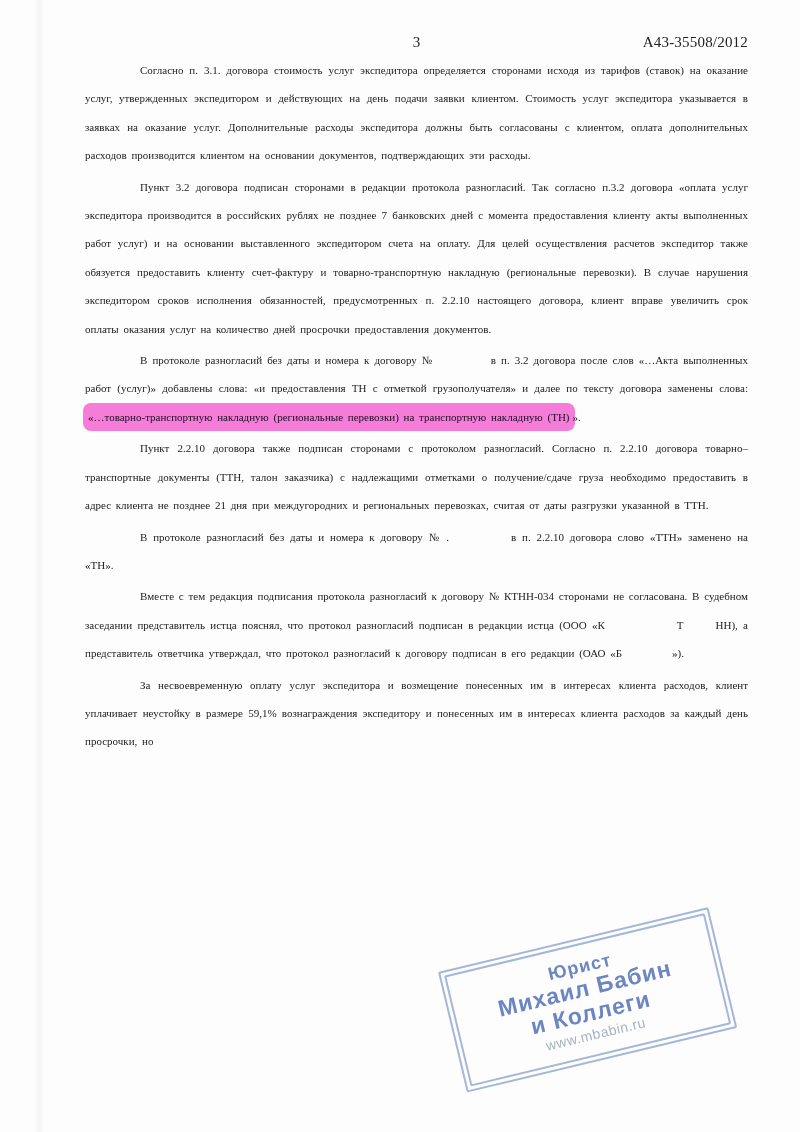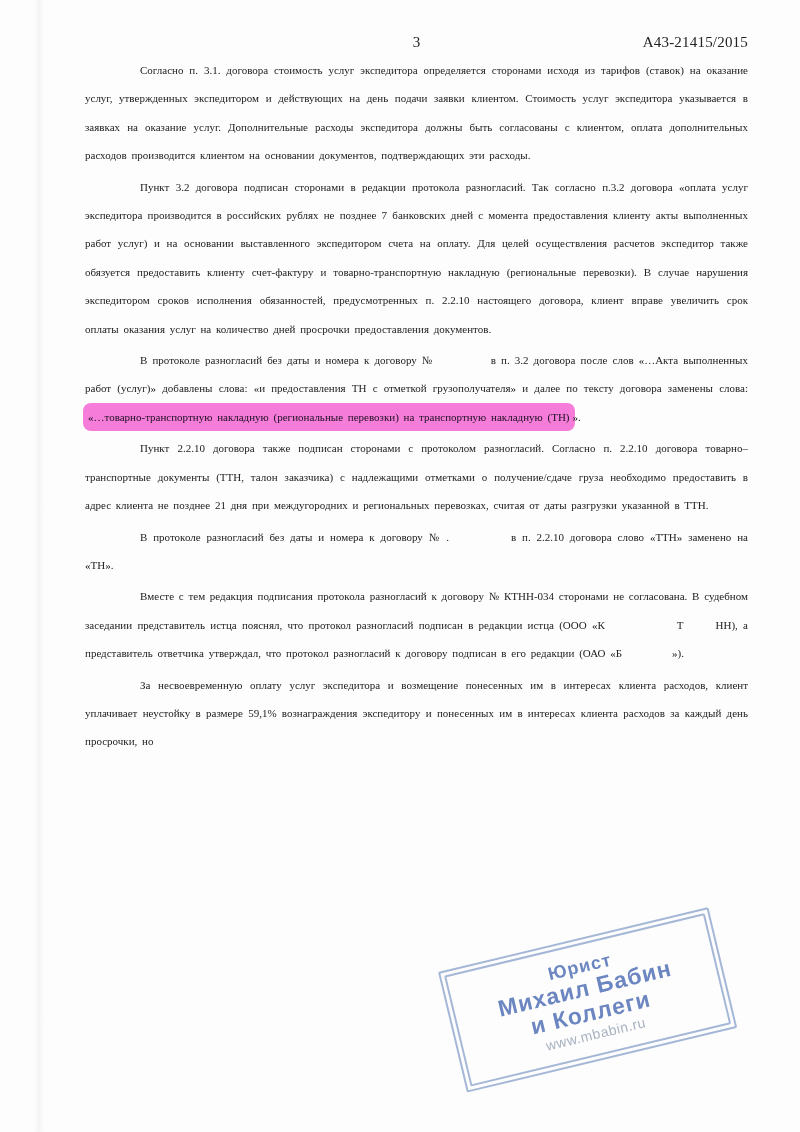--- a/index.html
+++ b/index.html
@@ -125,7 +125,7 @@
 
   <div class="header">
     <span class="page-number">3</span>
-    <span class="case-number">А43-21415/2015</span>
+    <span class="case-number">А43-35508/2012</span>
   </div>
 
   <div class="body-text">

